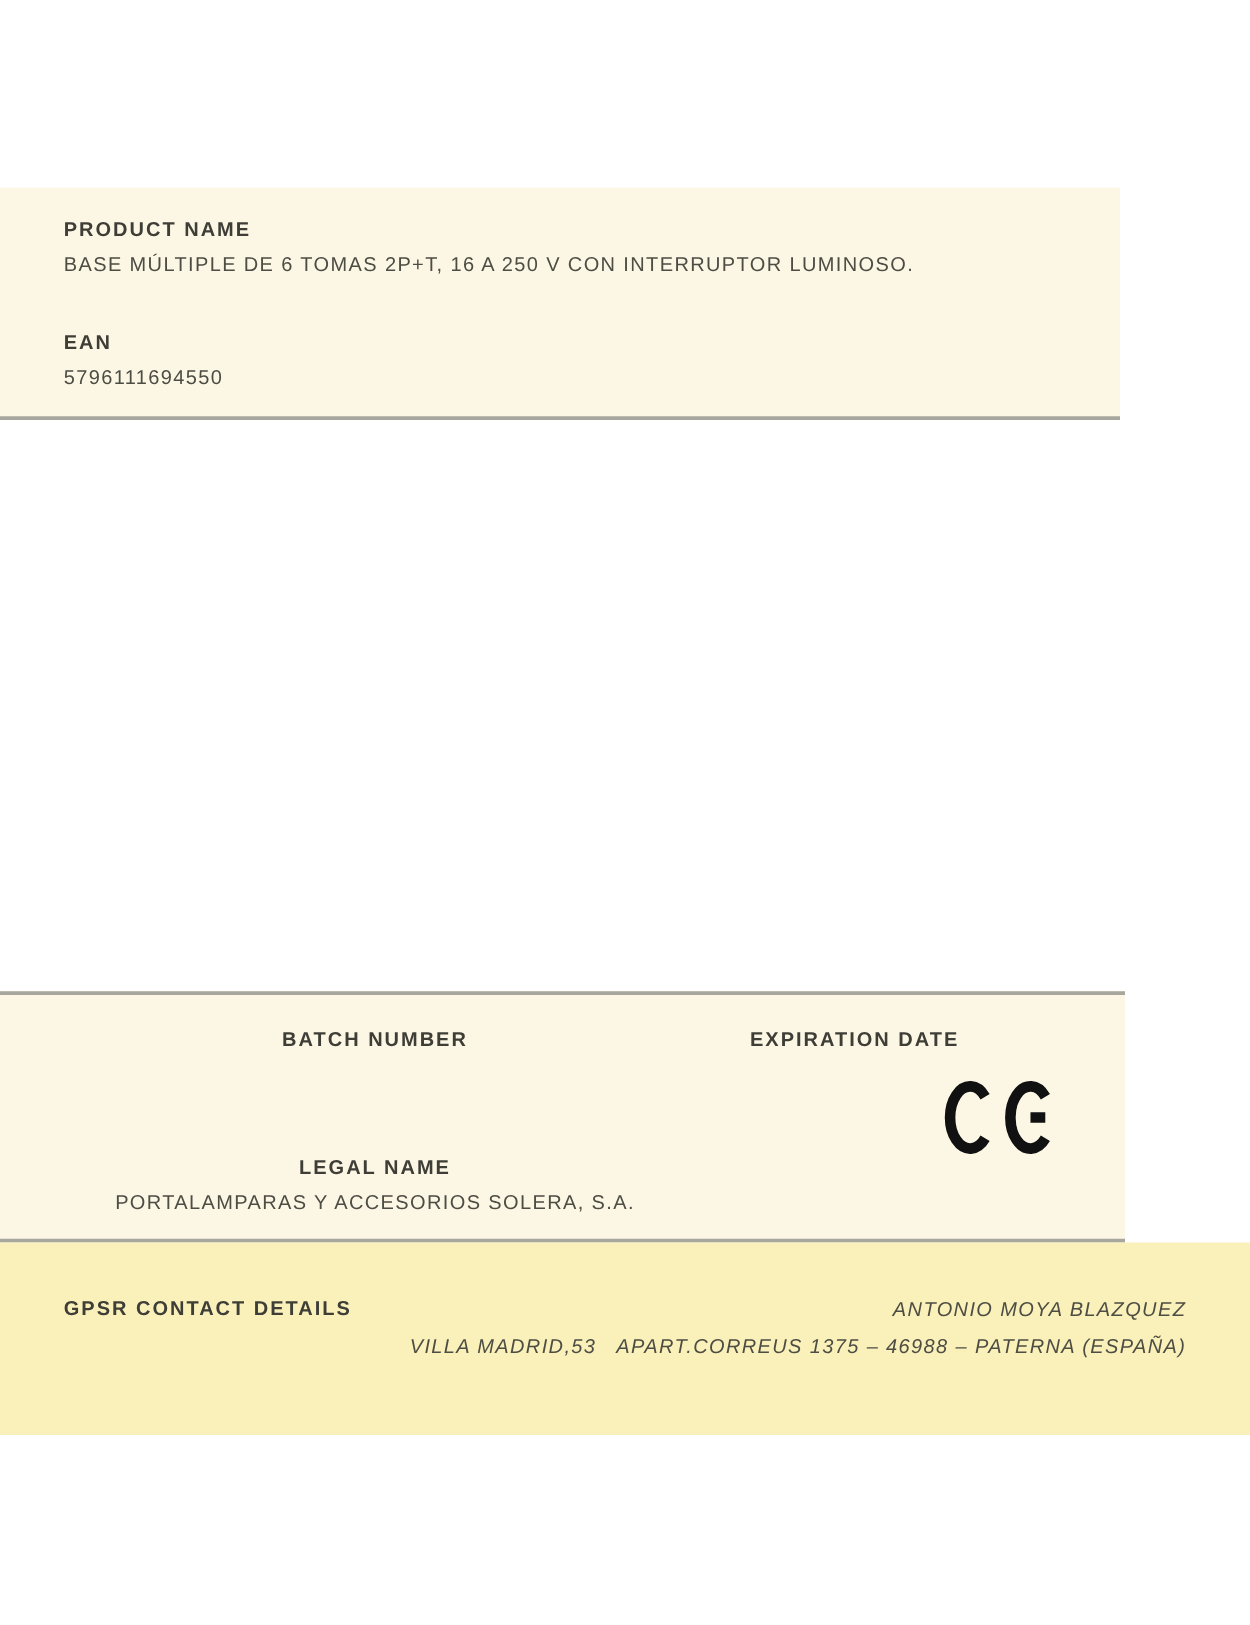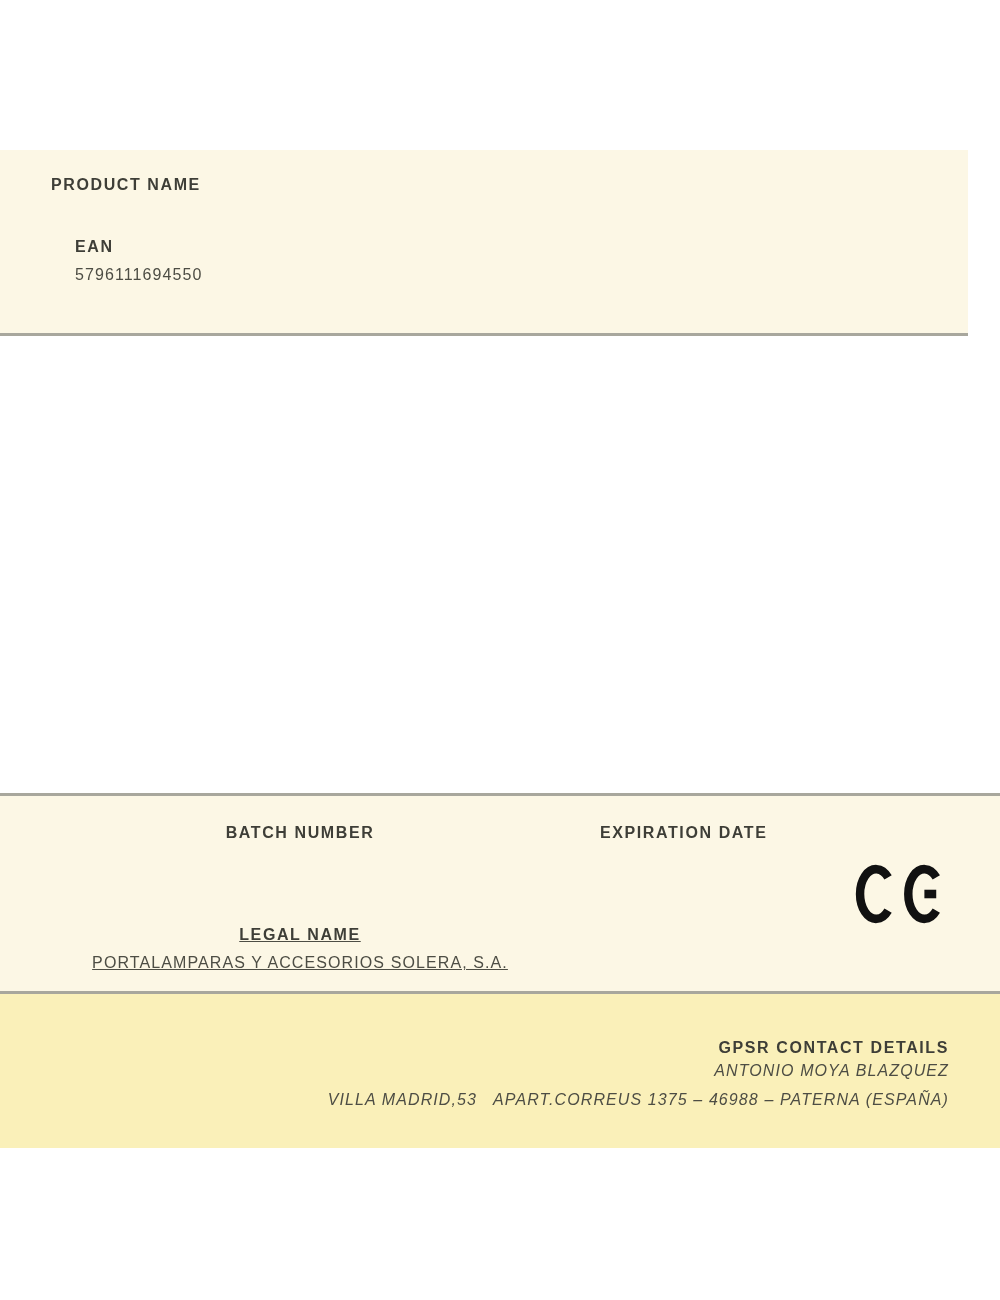--- a/index.html
+++ b/index.html
@@ -38,7 +38,7 @@
     position: absolute;
     left: 0;
     top: 150px;
-    width: 968px;
+    width: 896px;
     height: 183px;
     background: #fcf7e5;
     border-bottom: 3px solid #a8a79d;

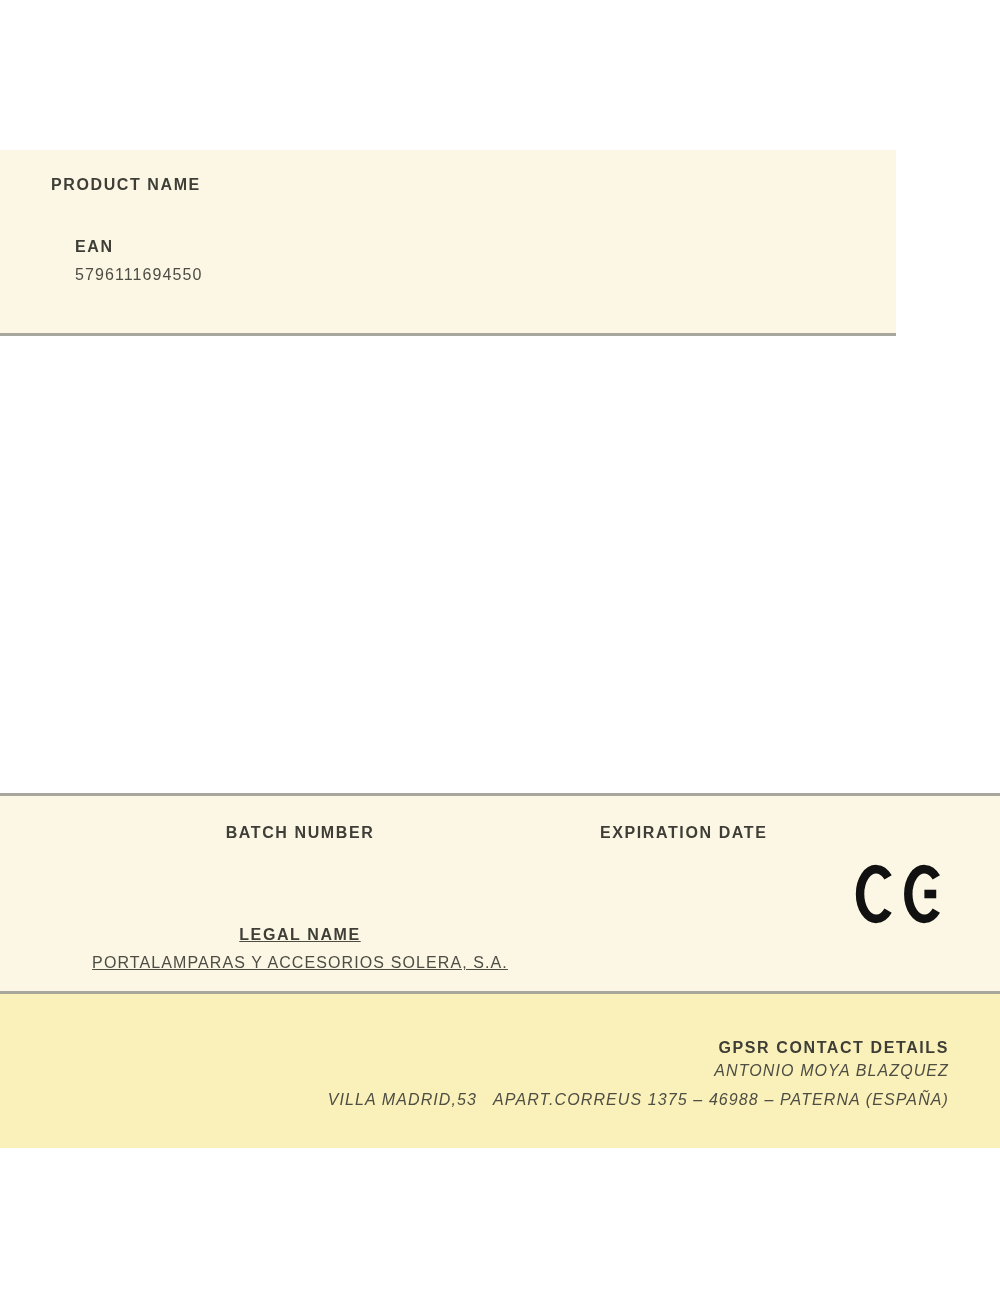--- a/index.html
+++ b/index.html
@@ -131,6 +131,7 @@
   <div class="product-section">
     <div class="product-inner">
       <div class="label">PRODUCT NAME</div>
+      <div class="value">BASE MÚLTIPLE DE 6 TOMAS 2P+T, 16 A 250 V CON INTERRUPTOR LUMINOSO.</div>
       <div class="ean-block">
         <div class="label">EAN</div>
         <div class="value">5796111694550</div>

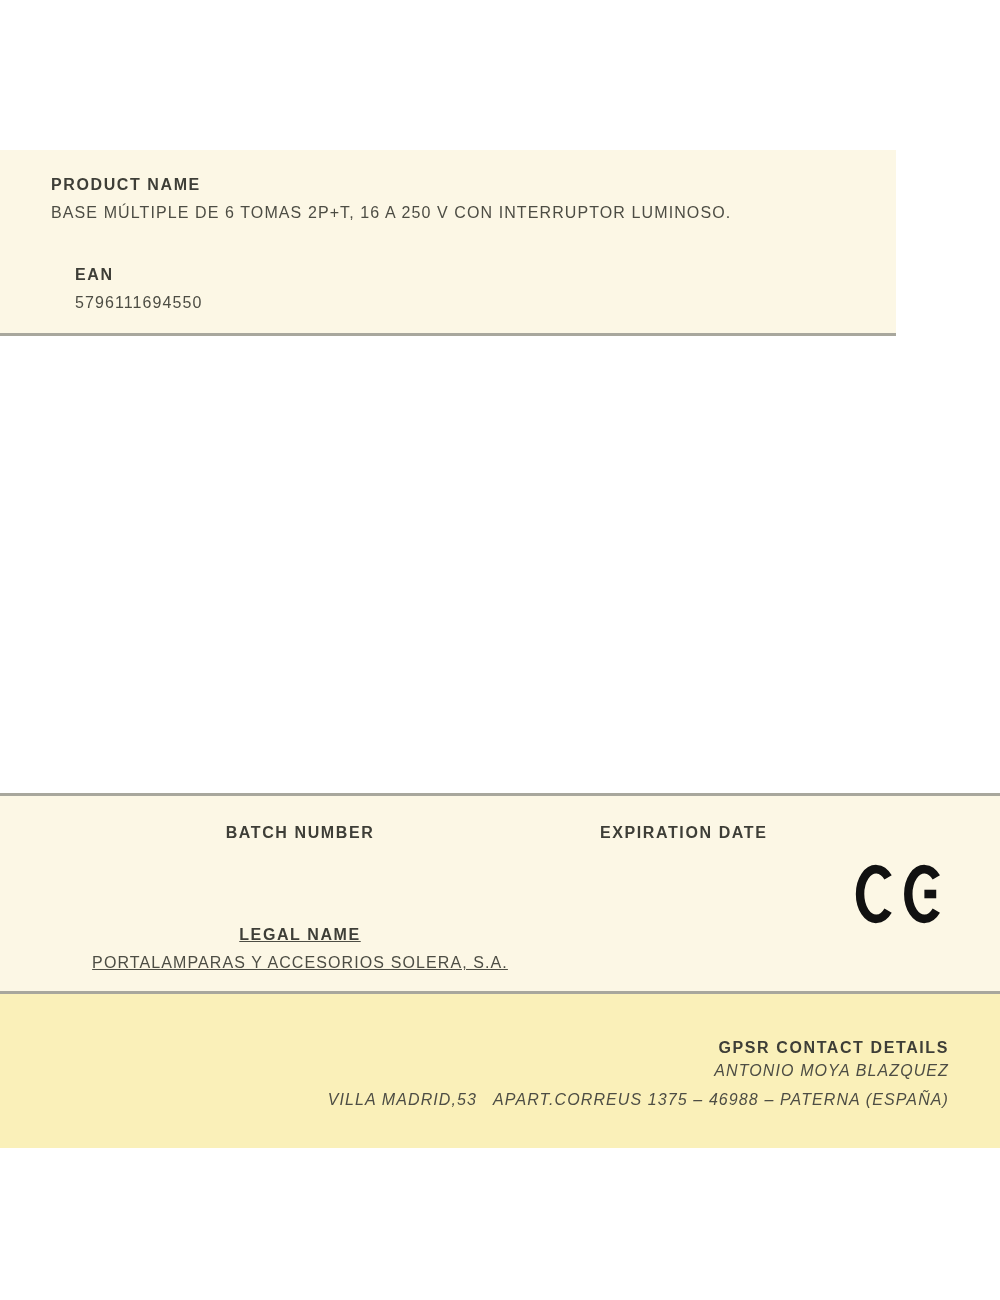--- a/index.html
+++ b/index.html
@@ -49,7 +49,7 @@
     padding: 27px 51px 0 51px;
   }
   .product-inner .value { margin-top: 12px; }
-  .ean-block { margin-top: 46px; margin-left: 24px; }
+  .ean-block { margin-top: 46px; }
 
   
   .batch-section {

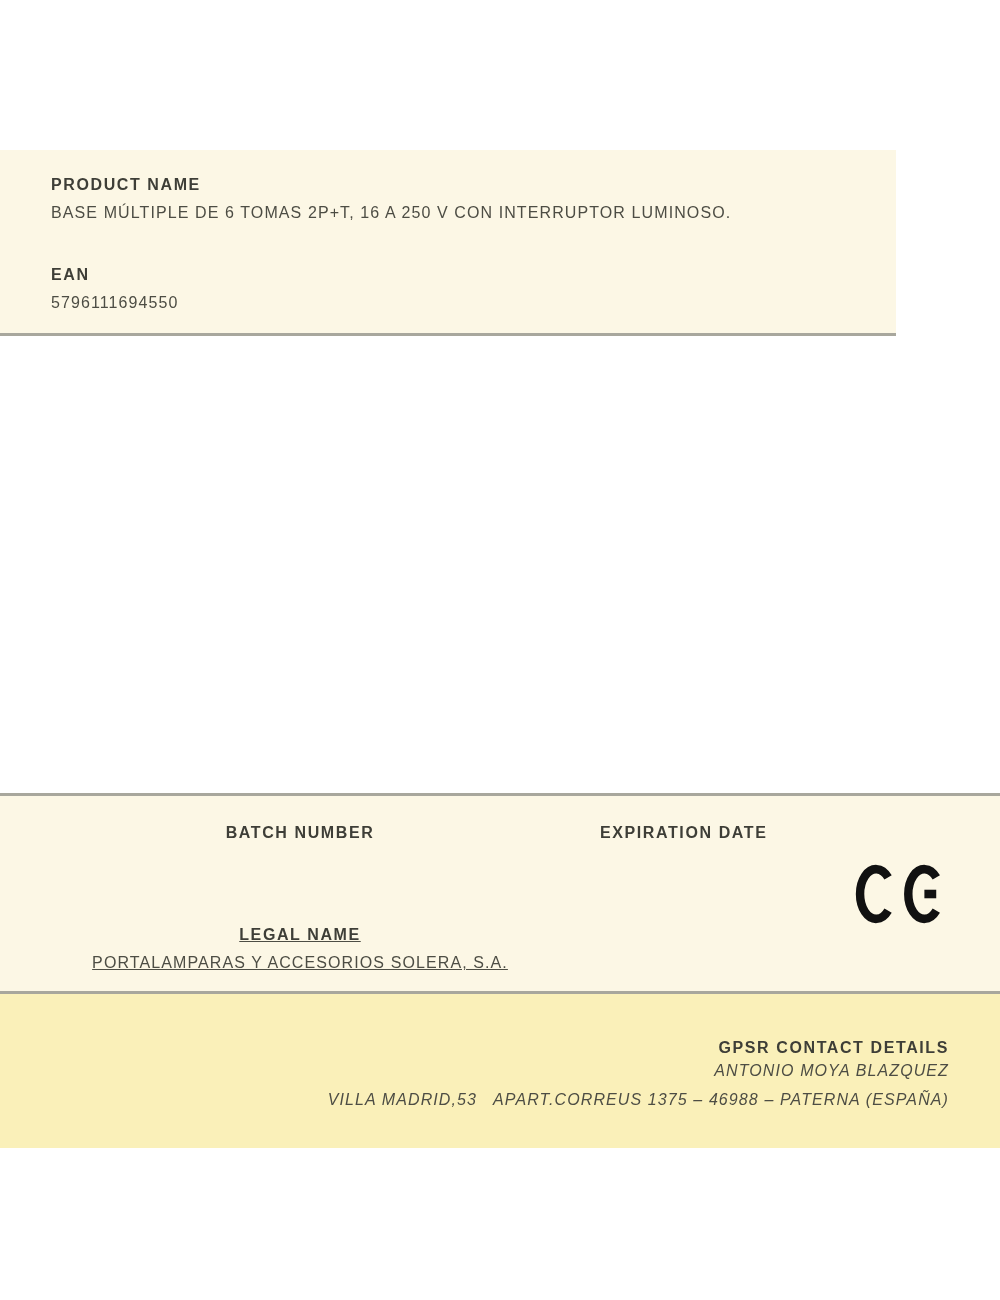--- a/index.html
+++ b/index.html
@@ -56,7 +56,7 @@
     position: absolute;
     left: 0;
     top: 793px;
-    width: 1000px;
+    width: 900px;
     height: 195px;
     background: #fcf7e5;
     border-top: 3px solid #a8a79d;

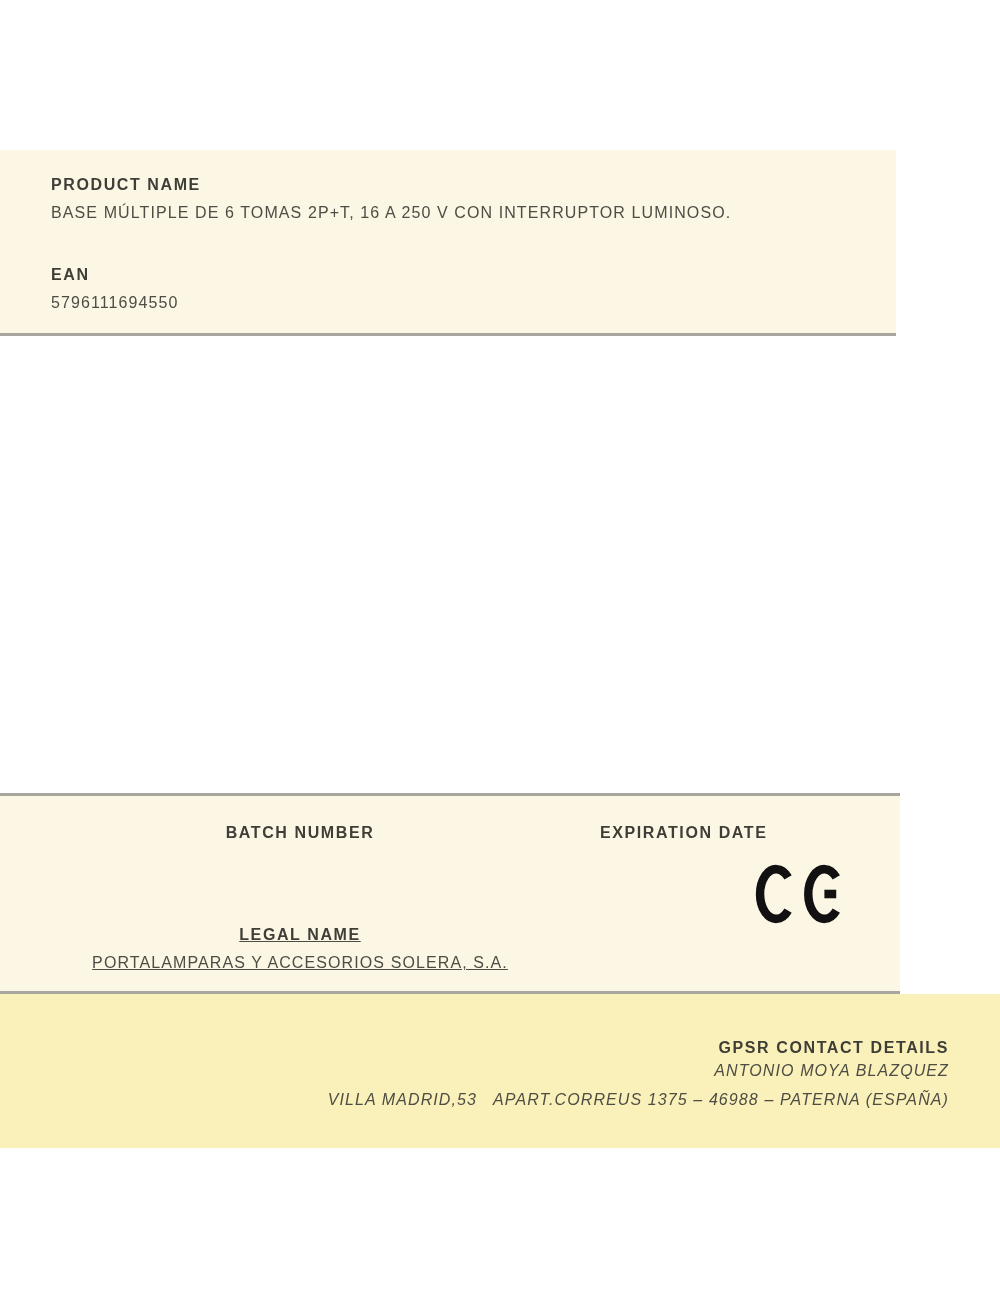--- a/index.html
+++ b/index.html
@@ -67,7 +67,7 @@
     display: flex;
   }
   .batch-row.first { margin-top: 29px; }
-  .batch-row.second { margin-top: 74px; text-decoration: underline; }
+  .batch-row.second { margin-top: 74px; }
   .col-left {
     width: 600px;
     text-align: center;

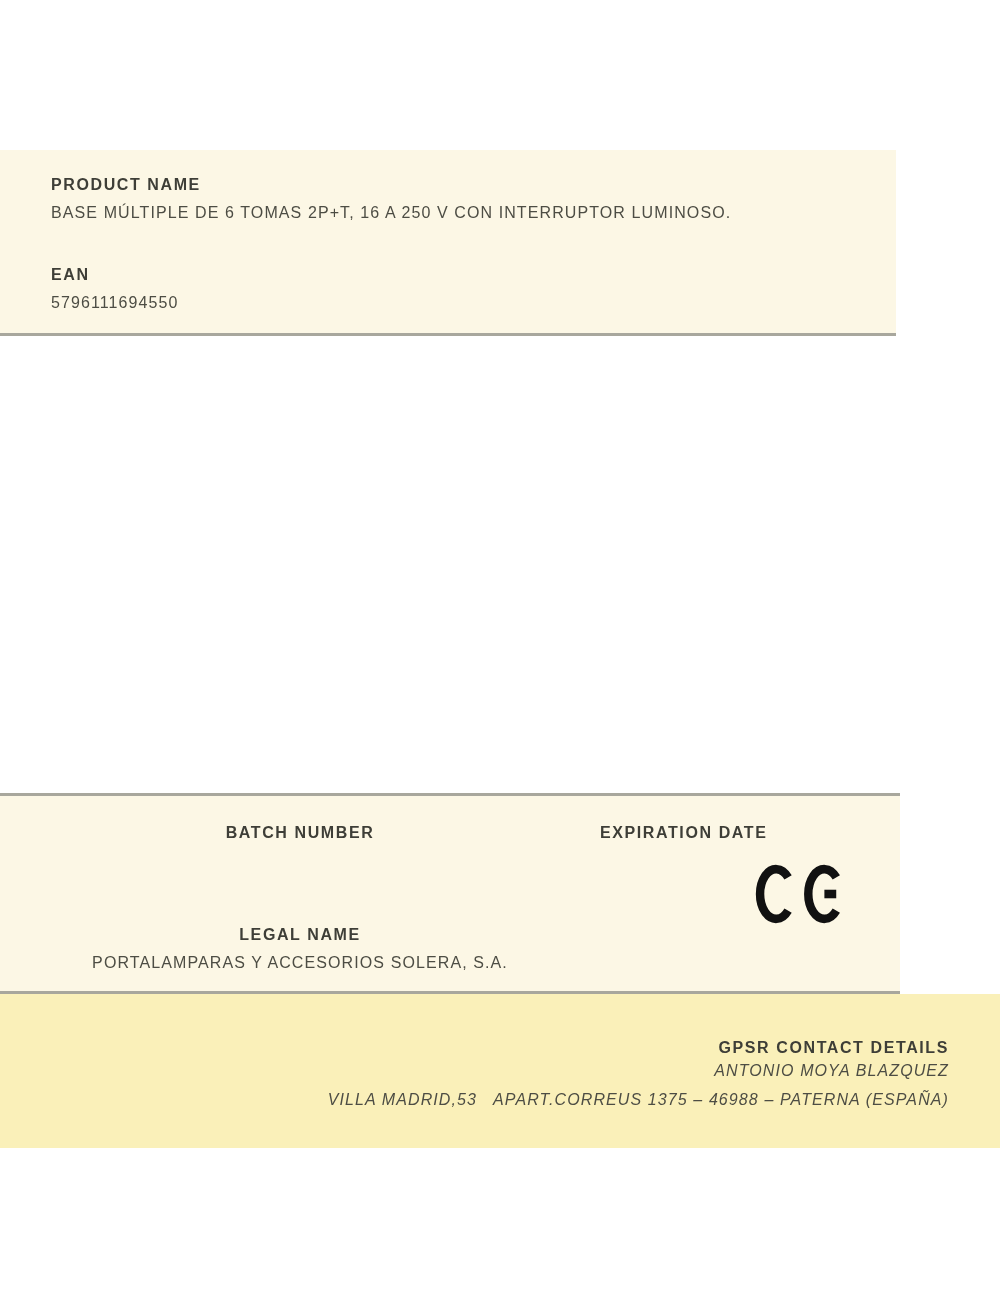--- a/index.html
+++ b/index.html
@@ -99,8 +99,7 @@
   }
   .gpsr-flex {
     display: flex;
-    align-items: flex-end;
-    flex-direction: column;
+    align-items: flex-start;
   }
   .gpsr-label {
     flex: none;

